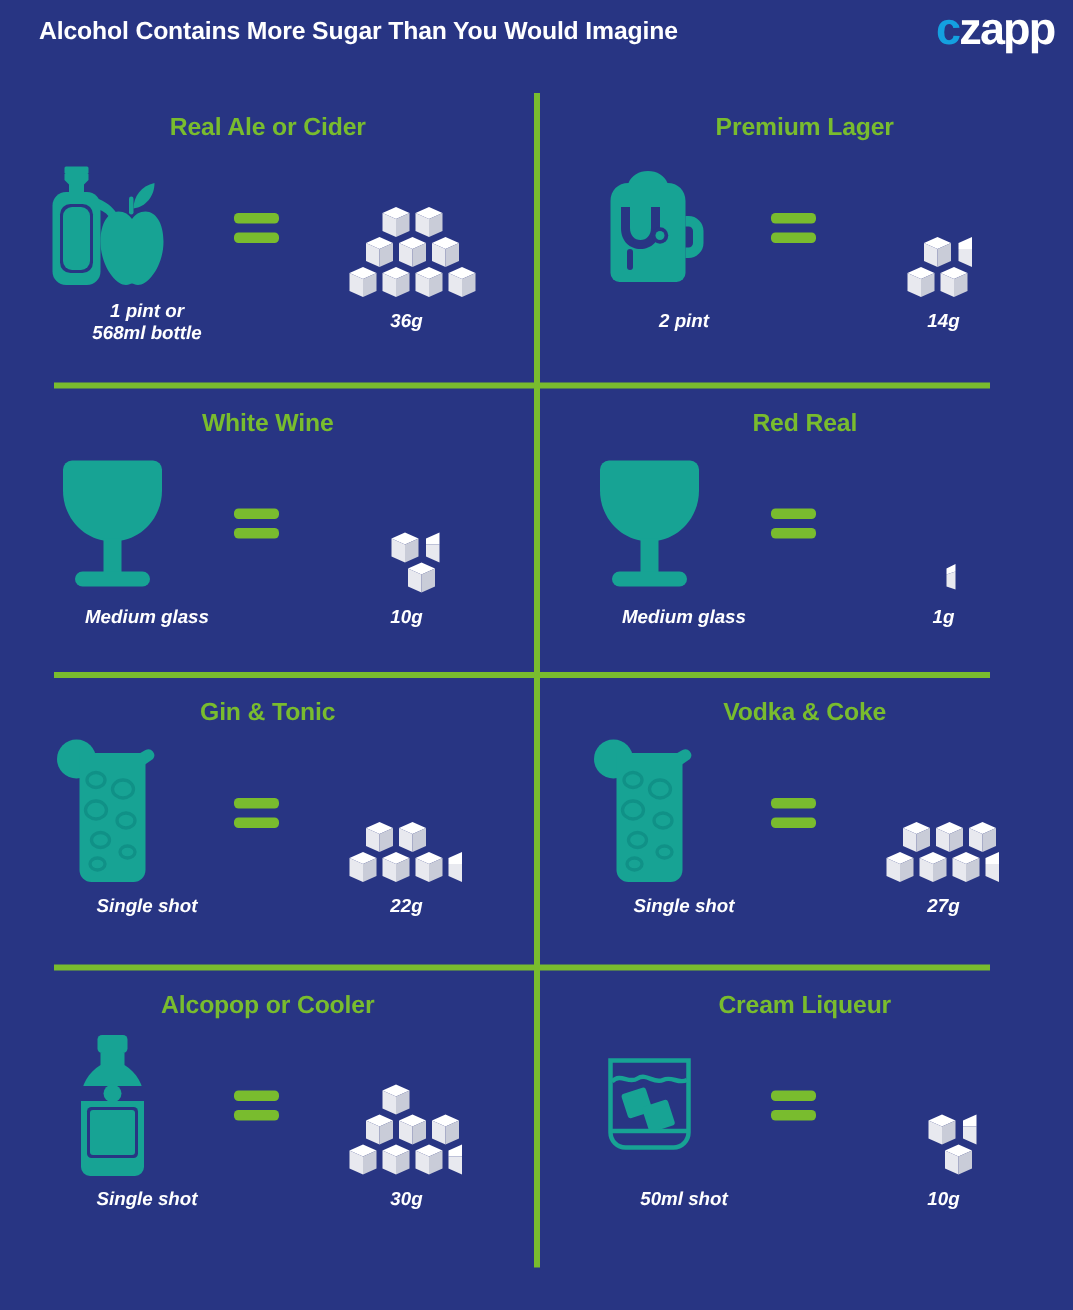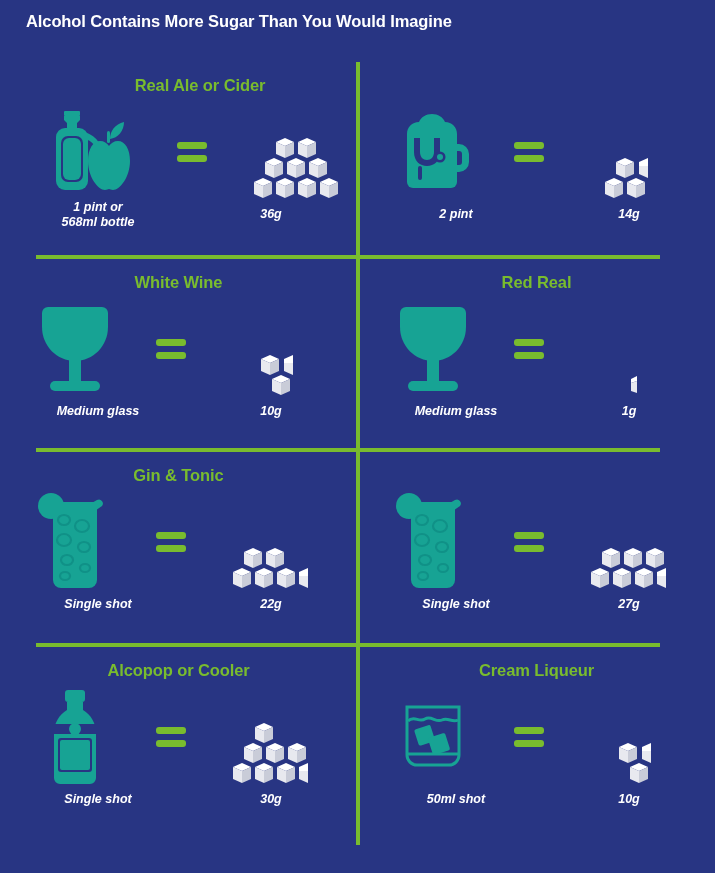--- a/index.html
+++ b/index.html
@@ -79,6 +79,7 @@
 
   <div class="header">
     <div class="title">Alcohol Contains More Sugar Than You Would Imagine</div>
+    <div class="logo"><span class="c">c</span><span>zapp</span></div>
   </div>
 
   <div class="vdiv"></div>

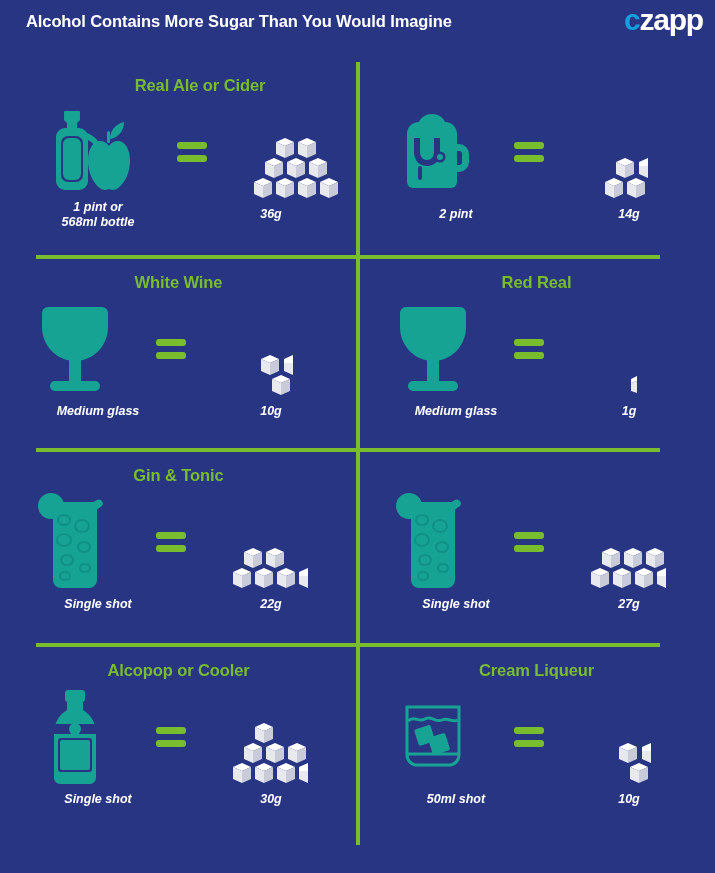--- a/index.html
+++ b/index.html
@@ -87,7 +87,7 @@
   <div class="hdiv r2"></div>
   <div class="hdiv r3"></div>
 
-  <div class="panel" style="left:0px;top:62px;padding-left:43px;">
+  <div class="panel" style="left:0px;top:62px;">
     <div class="ptitle">Real Ale or Cider</div>
     <div class="row">
       <div class="cell-icon">

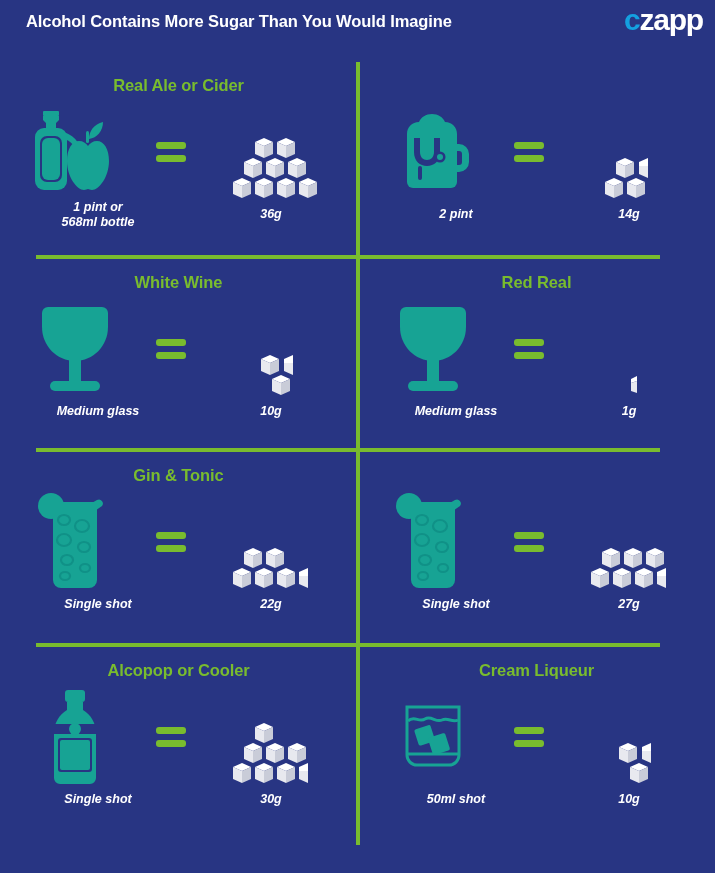--- a/index.html
+++ b/index.html
@@ -192,6 +192,7 @@
   </div>
 
   <div class="panel" style="left:358px;top:62px;">
+    <div class="ptitle">Premium Lager</div>
     <div class="row">
       <div class="cell-icon">
         <span>

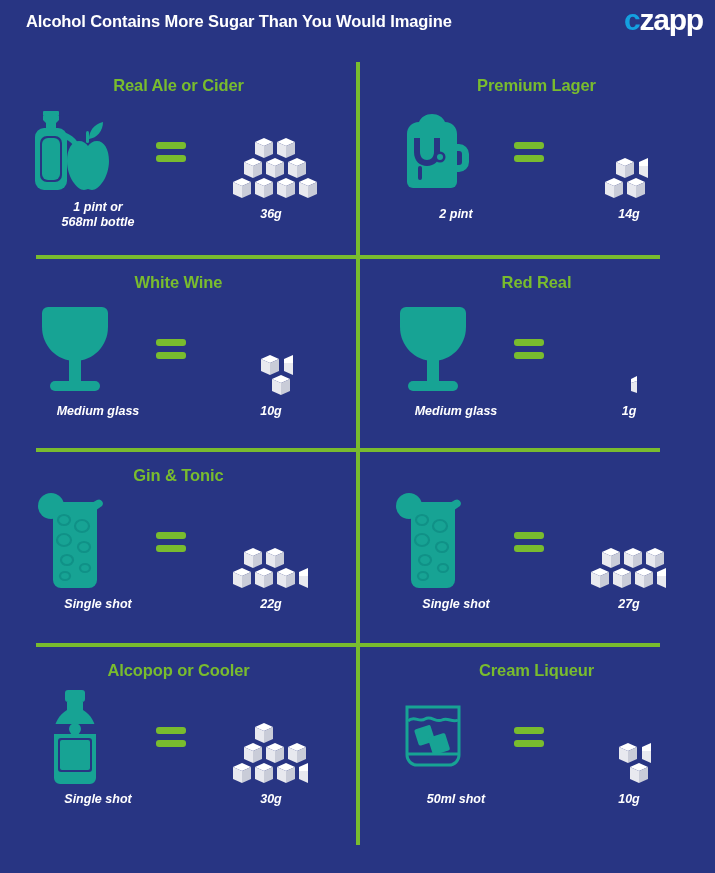--- a/index.html
+++ b/index.html
@@ -424,6 +424,7 @@
   </div>
 
   <div class="panel" style="left:358px;top:452px;">
+    <div class="ptitle">Vodka &amp; Coke</div>
     <div class="row">
       <div class="cell-icon">
         <span>

